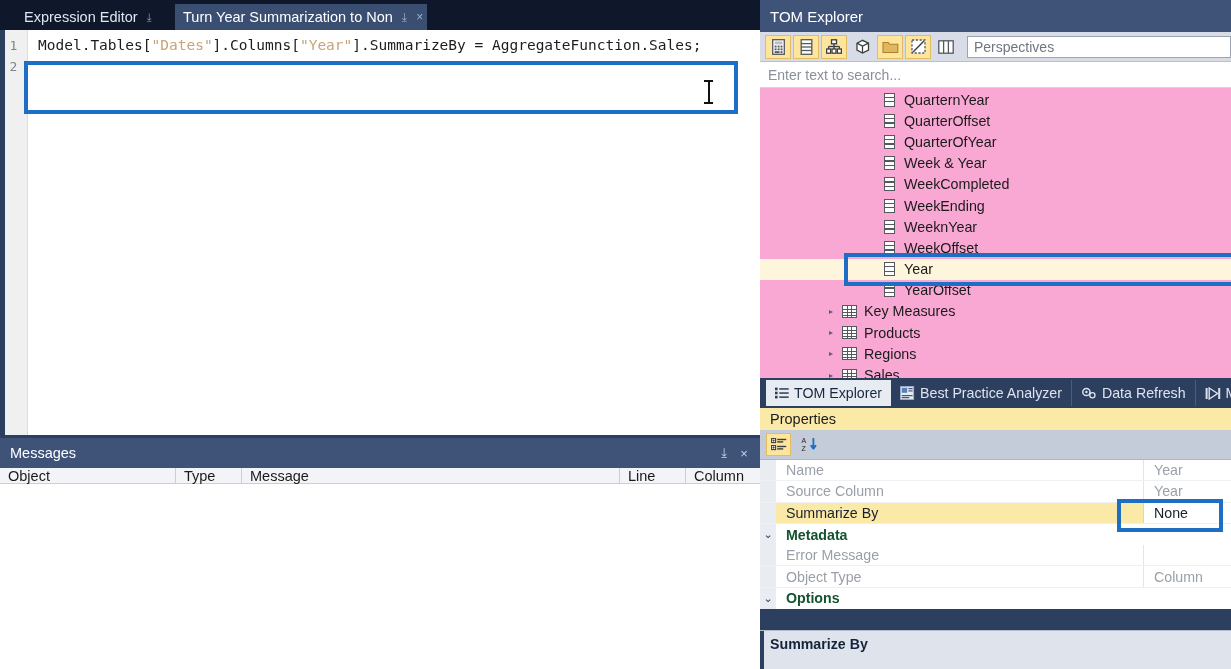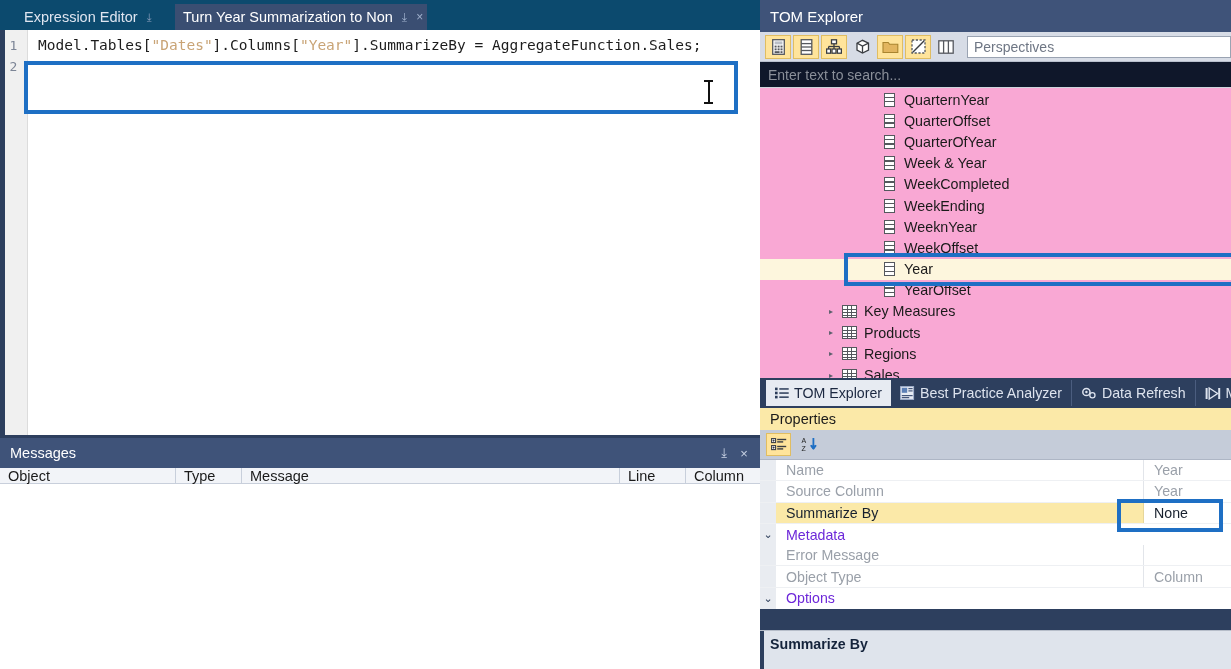--- a/index.html
+++ b/index.html
@@ -20,7 +20,7 @@
   
   #tabstrip {
     position: absolute; left: 0; top: 0; width: 900px; height: 30px;
-    background: #0c4a6e;
+    background: #0f172a;
   }
   .tab {
     position: absolute; top: 4px; height: 26px;

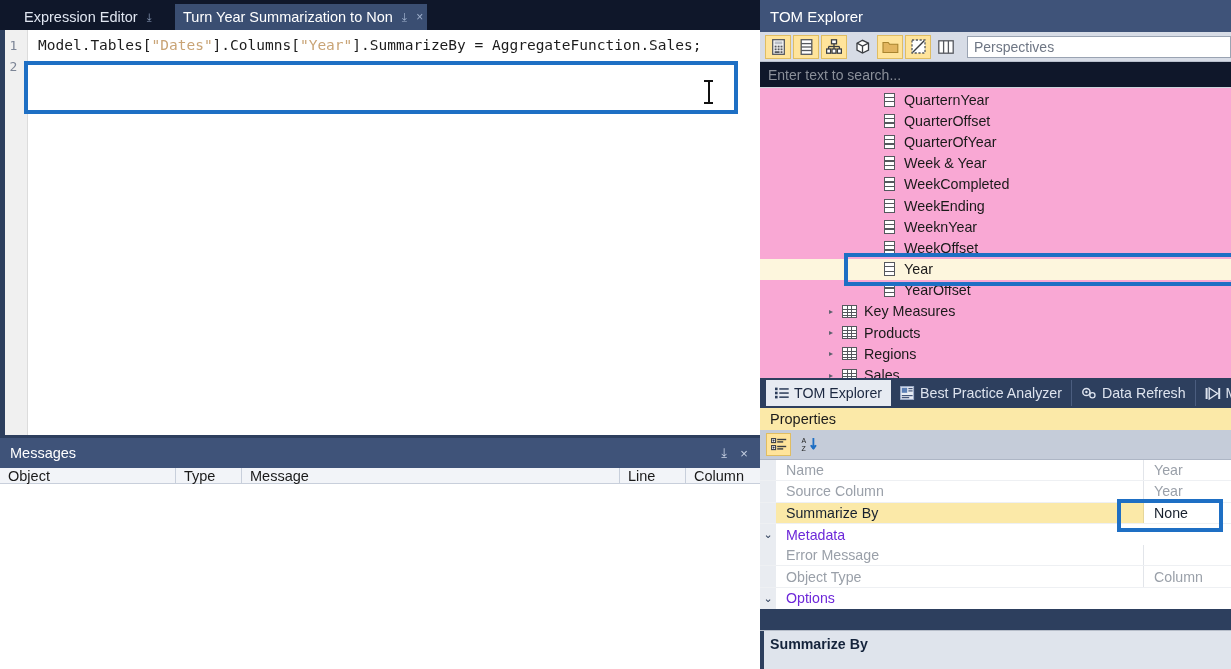--- a/index.html
+++ b/index.html
@@ -138,7 +138,7 @@
     font-size: 14px; color: #6e7684;
   }
   #tom-search {
-    height: 26px; background: #0f172a; border-bottom: 1px solid #cfd4dd;
+    height: 26px; background: #ffffff; border-bottom: 1px solid #cfd4dd;
     display: flex; align-items: center; padding-left: 8px;
     font-size: 14px; color: #8a8f99;
   }

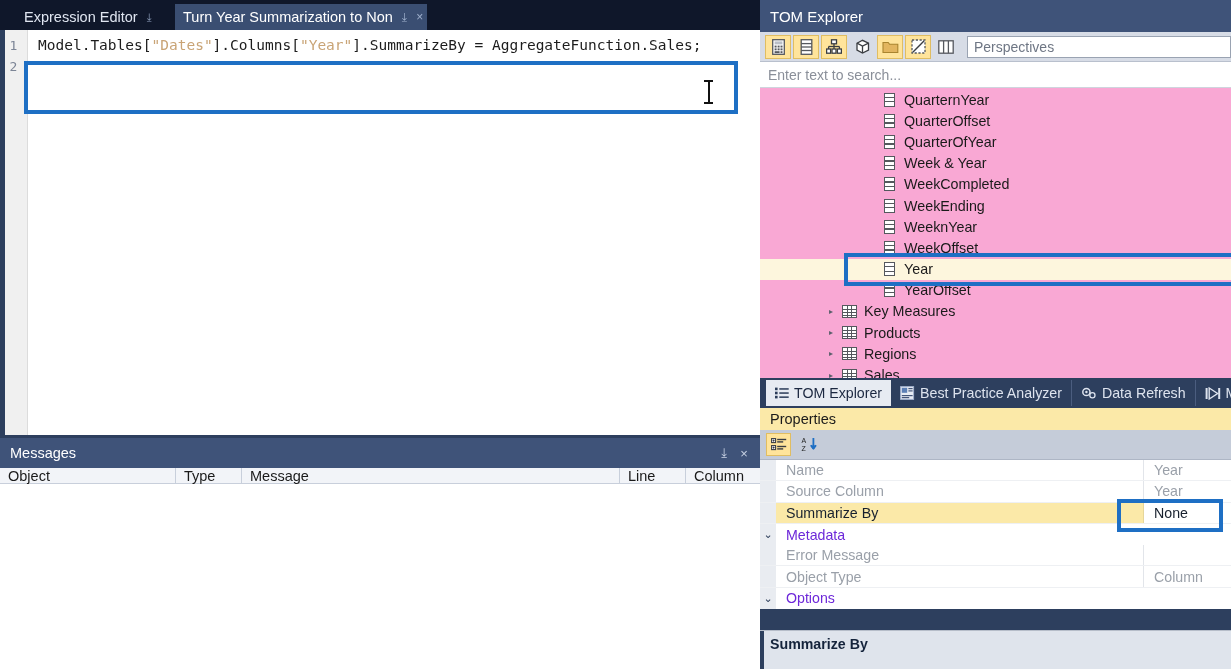--- a/index.html
+++ b/index.html
@@ -233,7 +233,7 @@
   .prow.cat {
     background: #ffffff; border-bottom: none;
   }
-  .prow.cat .pname { color: #6d28d9; font-weight: normal; width: 368px; border-right: none; }
+  .prow.cat .pname { color: #14532d; font-weight: bold; width: 368px; border-right: none; }
   .prow.cat .chev {
     width: 16px; text-align: center; color: #2b3c59; font-size: 11px;
     background: #e9ecf1; height: 100%; display: flex; align-items: center; justify-content: center;

